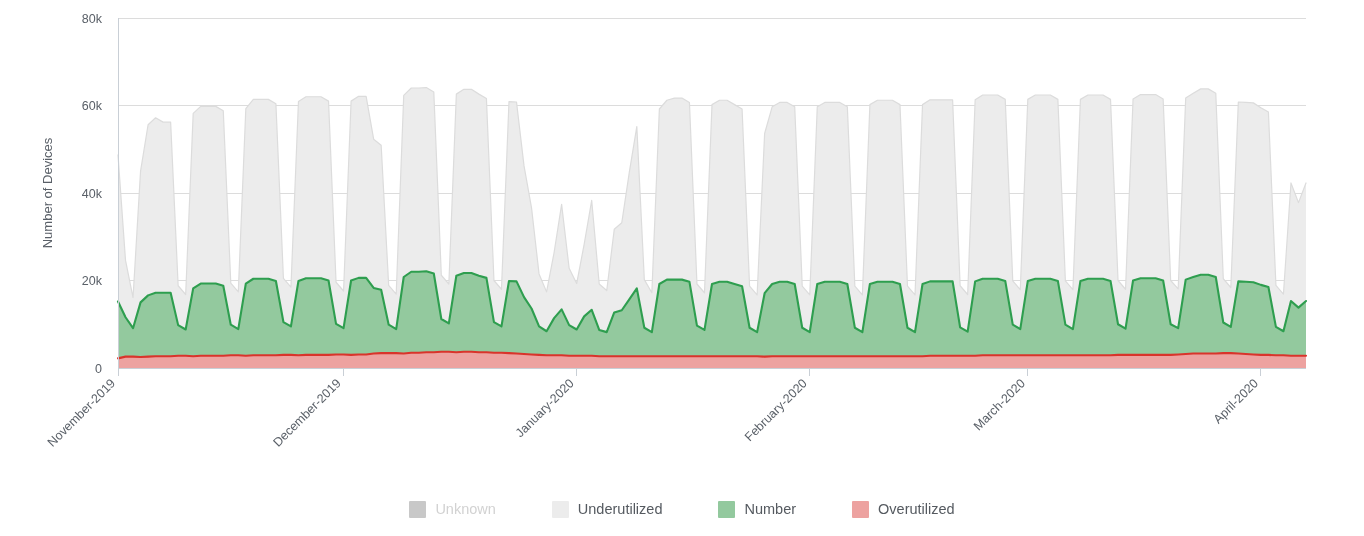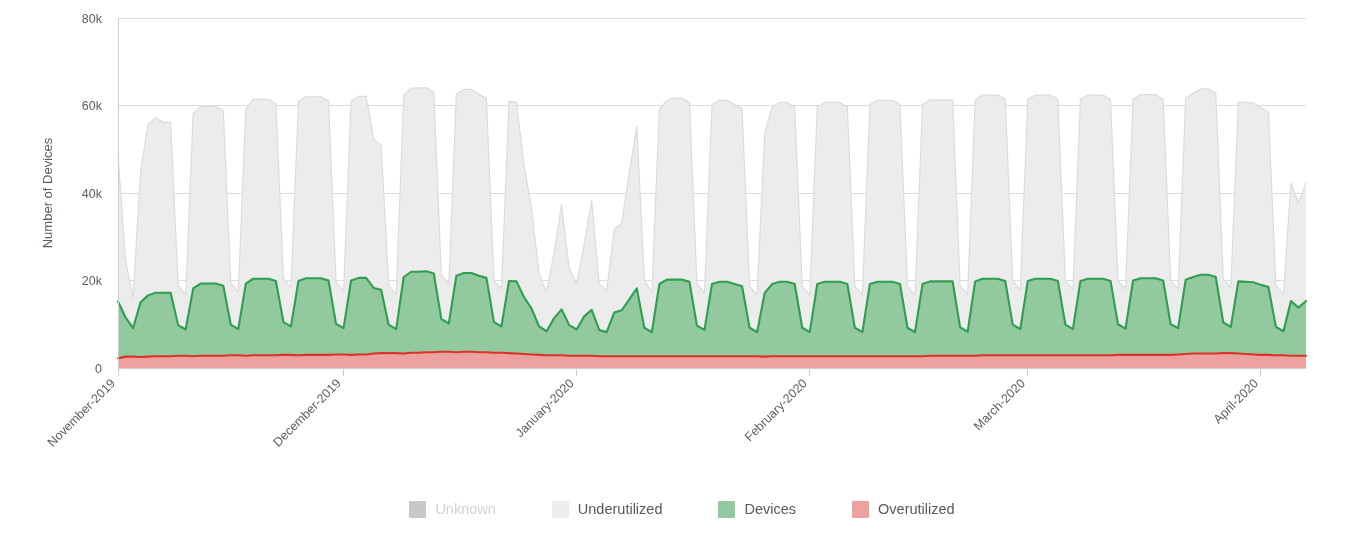--- a/index.html
+++ b/index.html
@@ -165,7 +165,7 @@
       </div>
       <div class="legend-item">
         <span class="legend-swatch" style="background: rgb(147, 201, 158);"></span>
-        <span class="legend-label">Devices</span>
+        <span class="legend-label">Number</span>
       </div>
       <div class="legend-item">
         <span class="legend-swatch" style="background: rgb(237, 162, 160);"></span>

